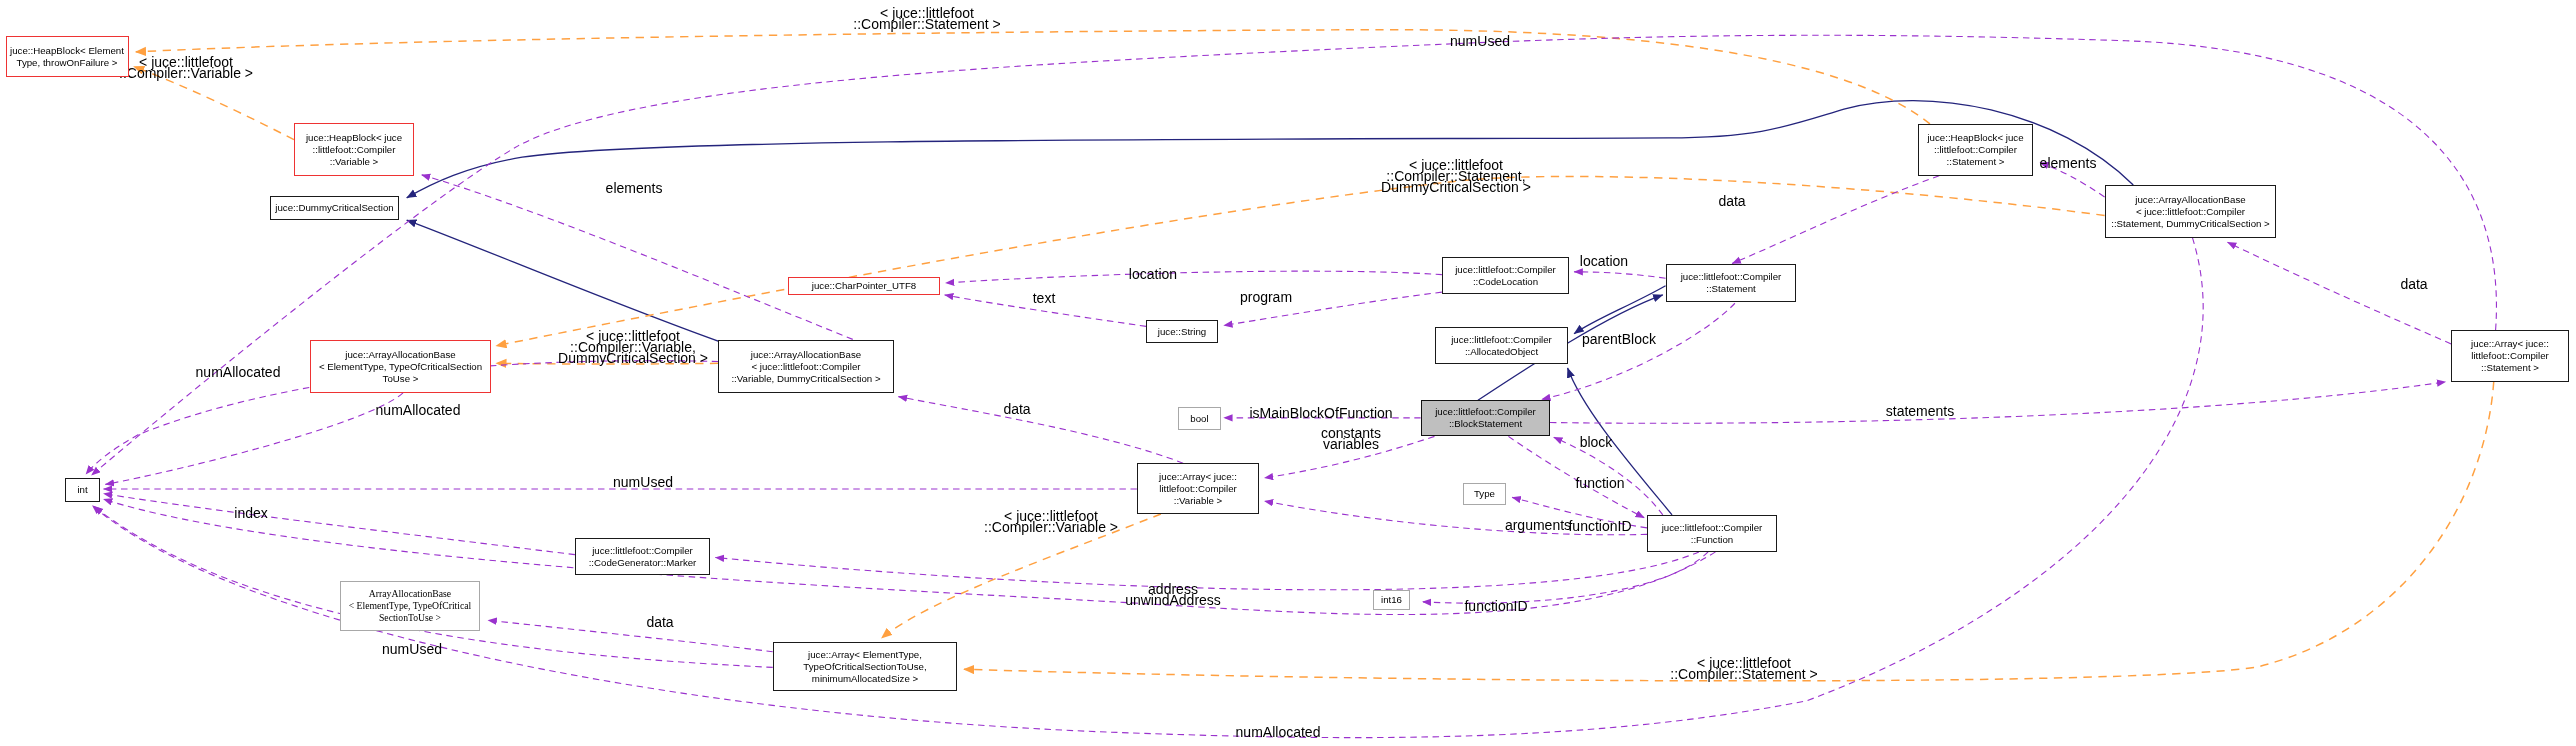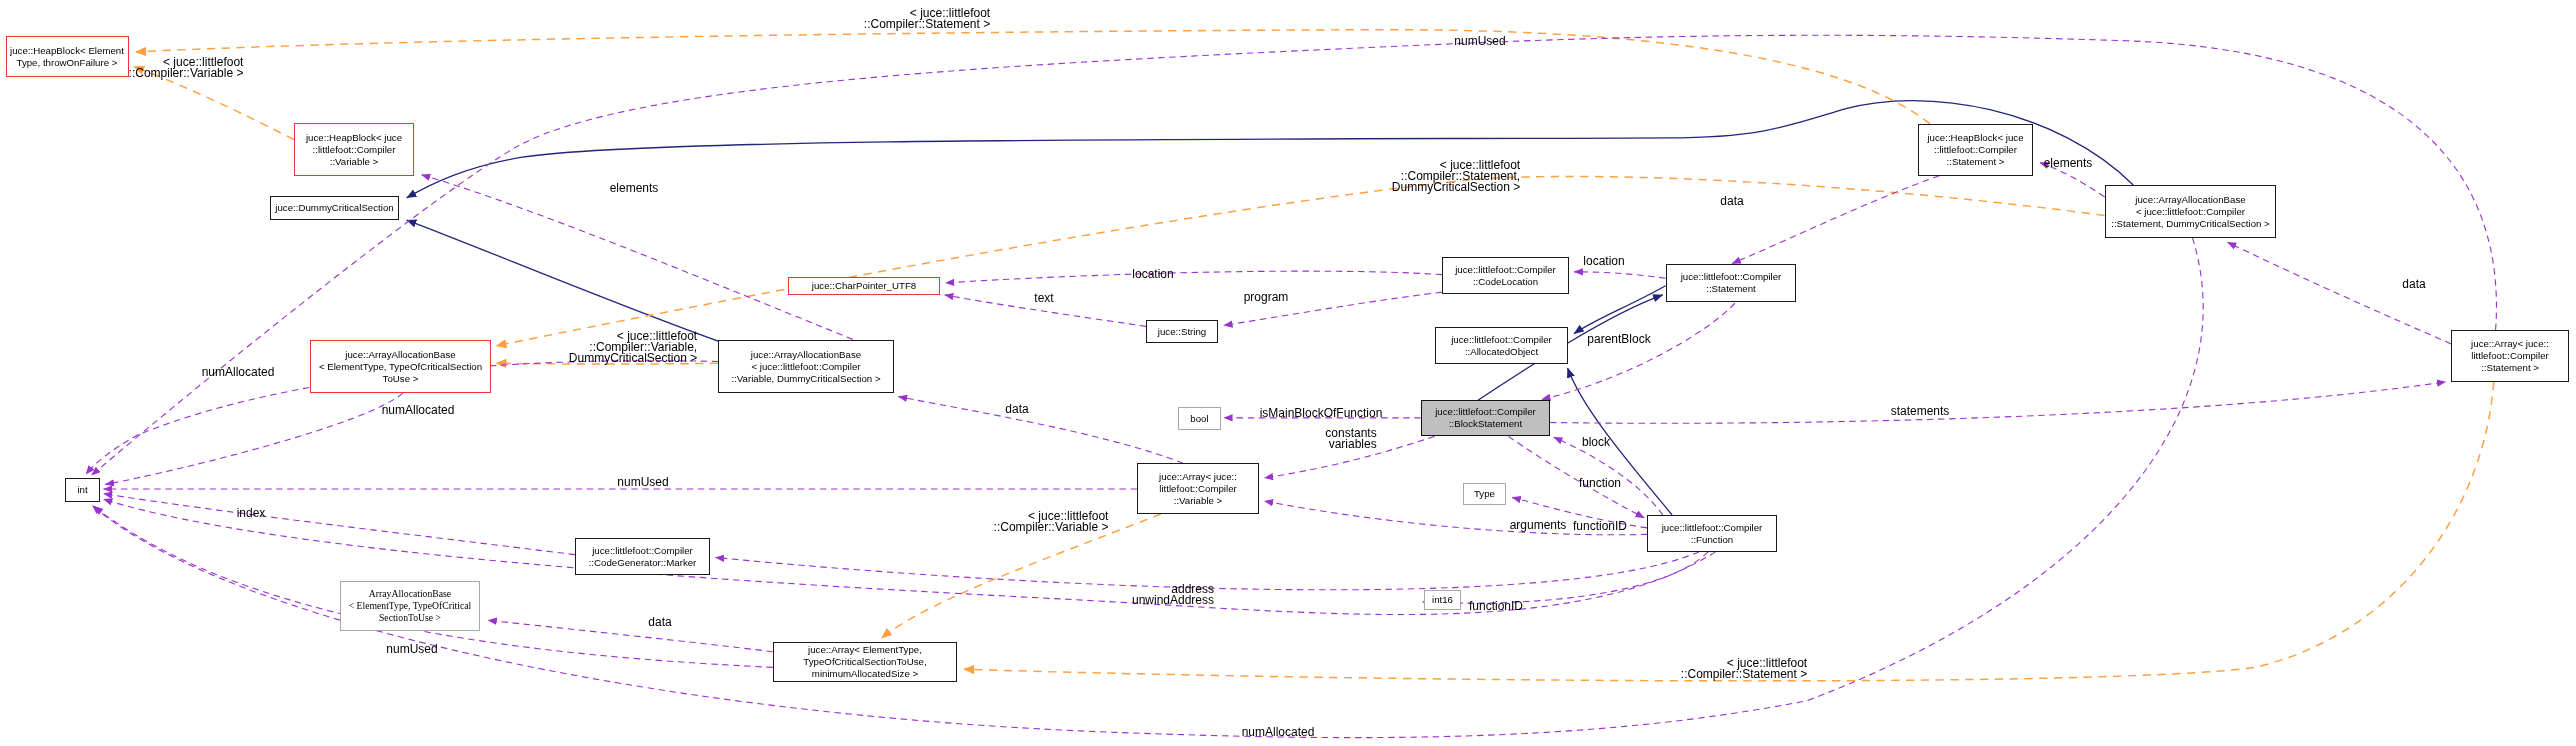--- a/index.html
+++ b/index.html
@@ -16,8 +16,8 @@
   .node.red{border:1.5px solid #ee3333;}
   .node.subject{background:#bfbfbf;border:1.5px solid #111;cursor:default;}
   .node.muted{border:0.9px solid #a8a8a8;}
-  .edge-label{position:absolute;transform:translate(-50%,-50%);font-size:12px;
-        line-height:11px;text-align:right;white-space:pre-line;color:#000;pointer-events:none;}
+  .edge-label{position:absolute;transform:translate(-50%,-50%);font-size:14px;
+        line-height:11px;text-align:center;white-space:pre-line;color:#000;pointer-events:none;}
 </style>
 </head>
 <body>

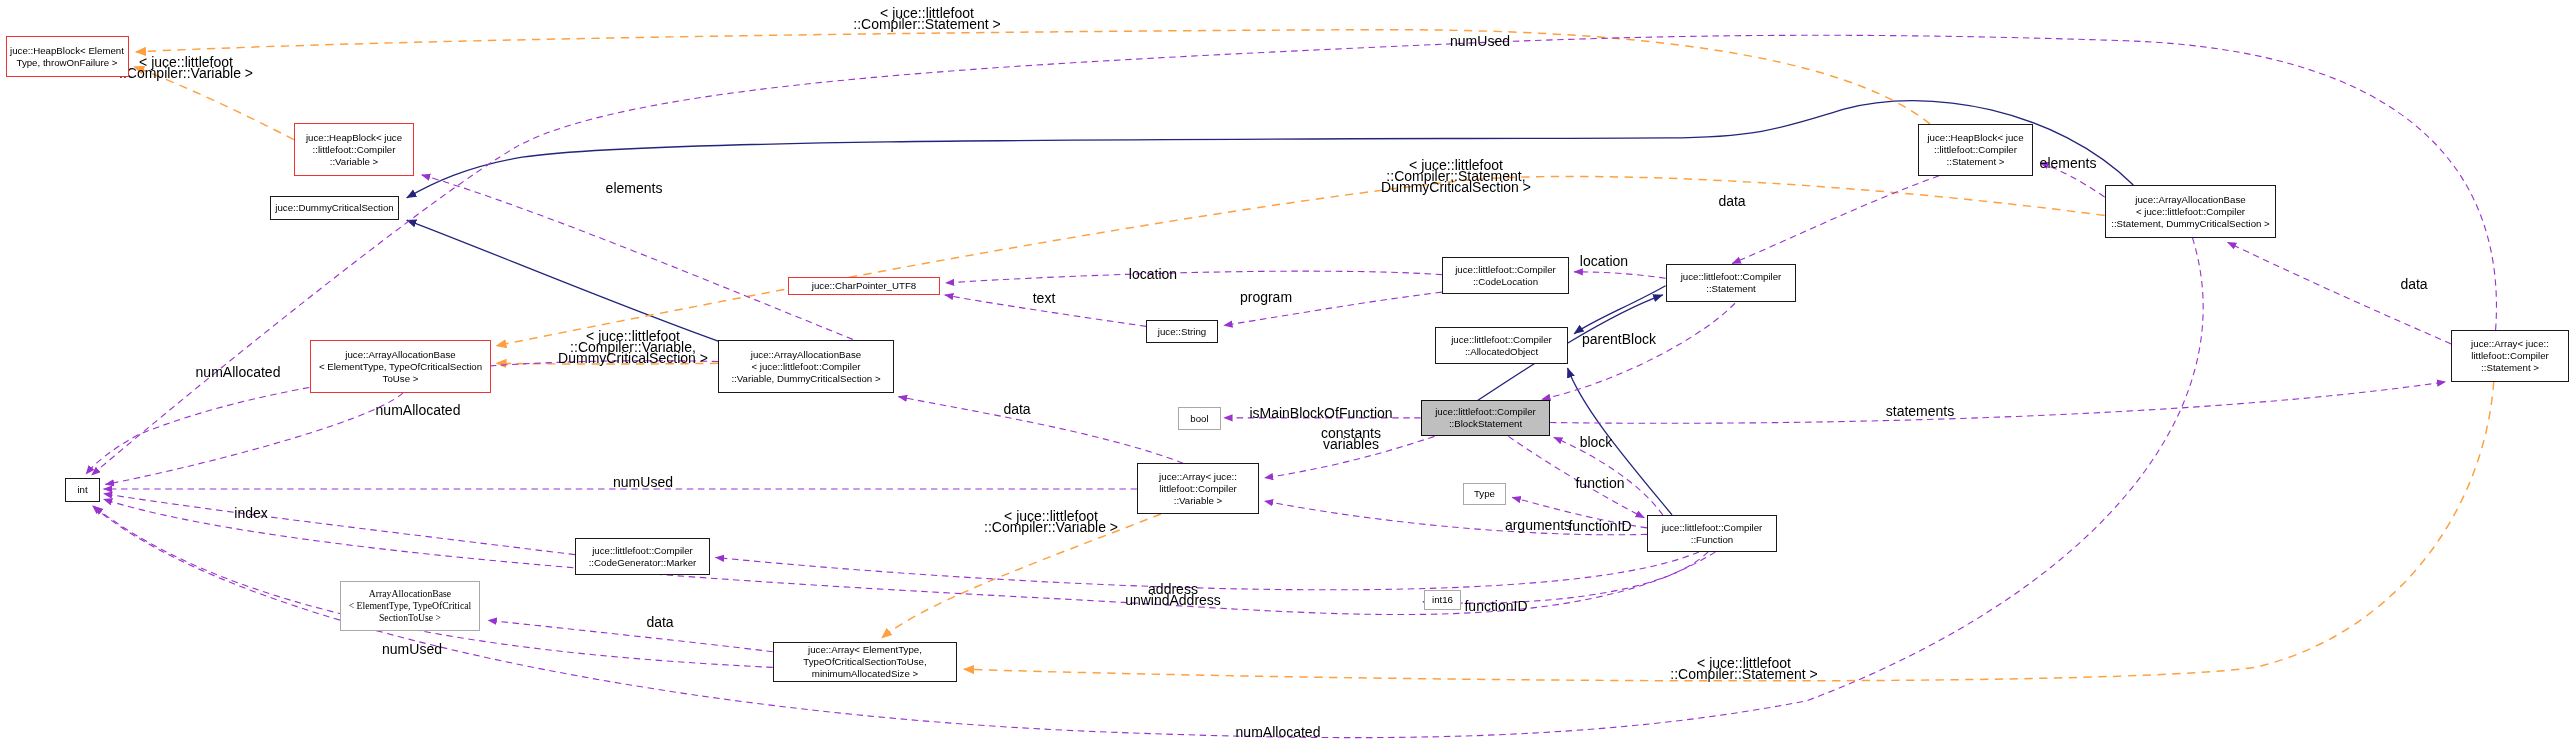--- a/index.html
+++ b/index.html
@@ -155,7 +155,7 @@
       <div class="node muted" style="left: 1463px; top: 483px; width: 43px; height: 22px;">Type</div>
       <div class="node" style="left: 1647px; top: 515px; width: 130px; height: 37px;">juce::littlefoot::Compiler
 ::Function</div>
-      <div class="node muted" style="left: 1424px; top: 590px; width: 37px; height: 20.3px;">int16</div>
+      <div class="node muted" style="left: 1373px; top: 590px; width: 37px; height: 20.3px;">int16</div>
       <div class="node" style="left: 65px; top: 478px; width: 35px; height: 24px;">int</div>
       <div class="node" style="left: 575px; top: 538px; width: 135px; height: 37px;">juce::littlefoot::Compiler
 ::CodeGenerator::Marker</div>

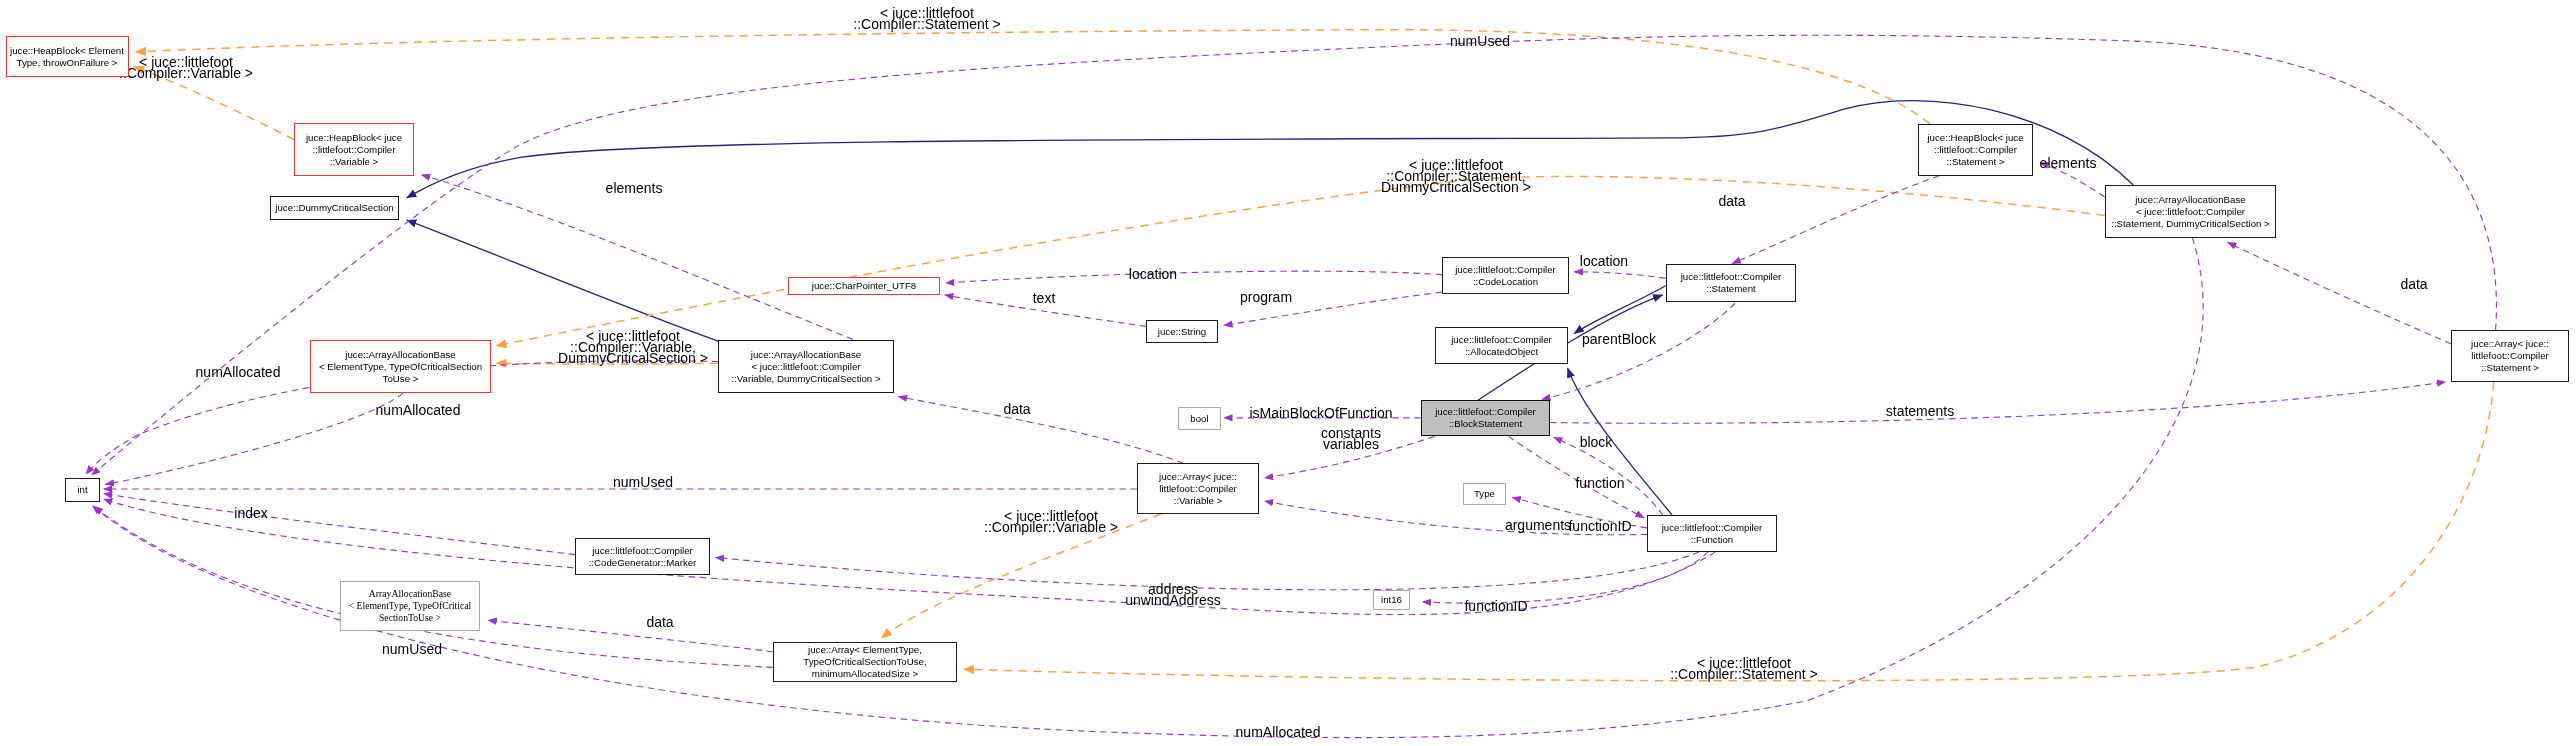--- a/index.html
+++ b/index.html
@@ -162,7 +162,7 @@
       <div class="node muted" style="left: 340px; top: 581px; width: 140px; height: 50px; font-family: Liberation Serif, serif;">ArrayAllocationBase
 &lt; ElementType, TypeOfCritical
 SectionToUse &gt;</div>
-      <div class="node" style="left: 773px; top: 642px; width: 184px; height: 40px;">juce::Array&lt; ElementType,
+      <div class="node" style="left: 773px; top: 642px; width: 184px; height: 49px;">juce::Array&lt; ElementType,
 TypeOfCriticalSectionToUse,
 minimumAllocatedSize &gt;</div>
       <div class="node" style="left: 1918px; top: 124px; width: 115px; height: 52px;">juce::HeapBlock&lt; juce

